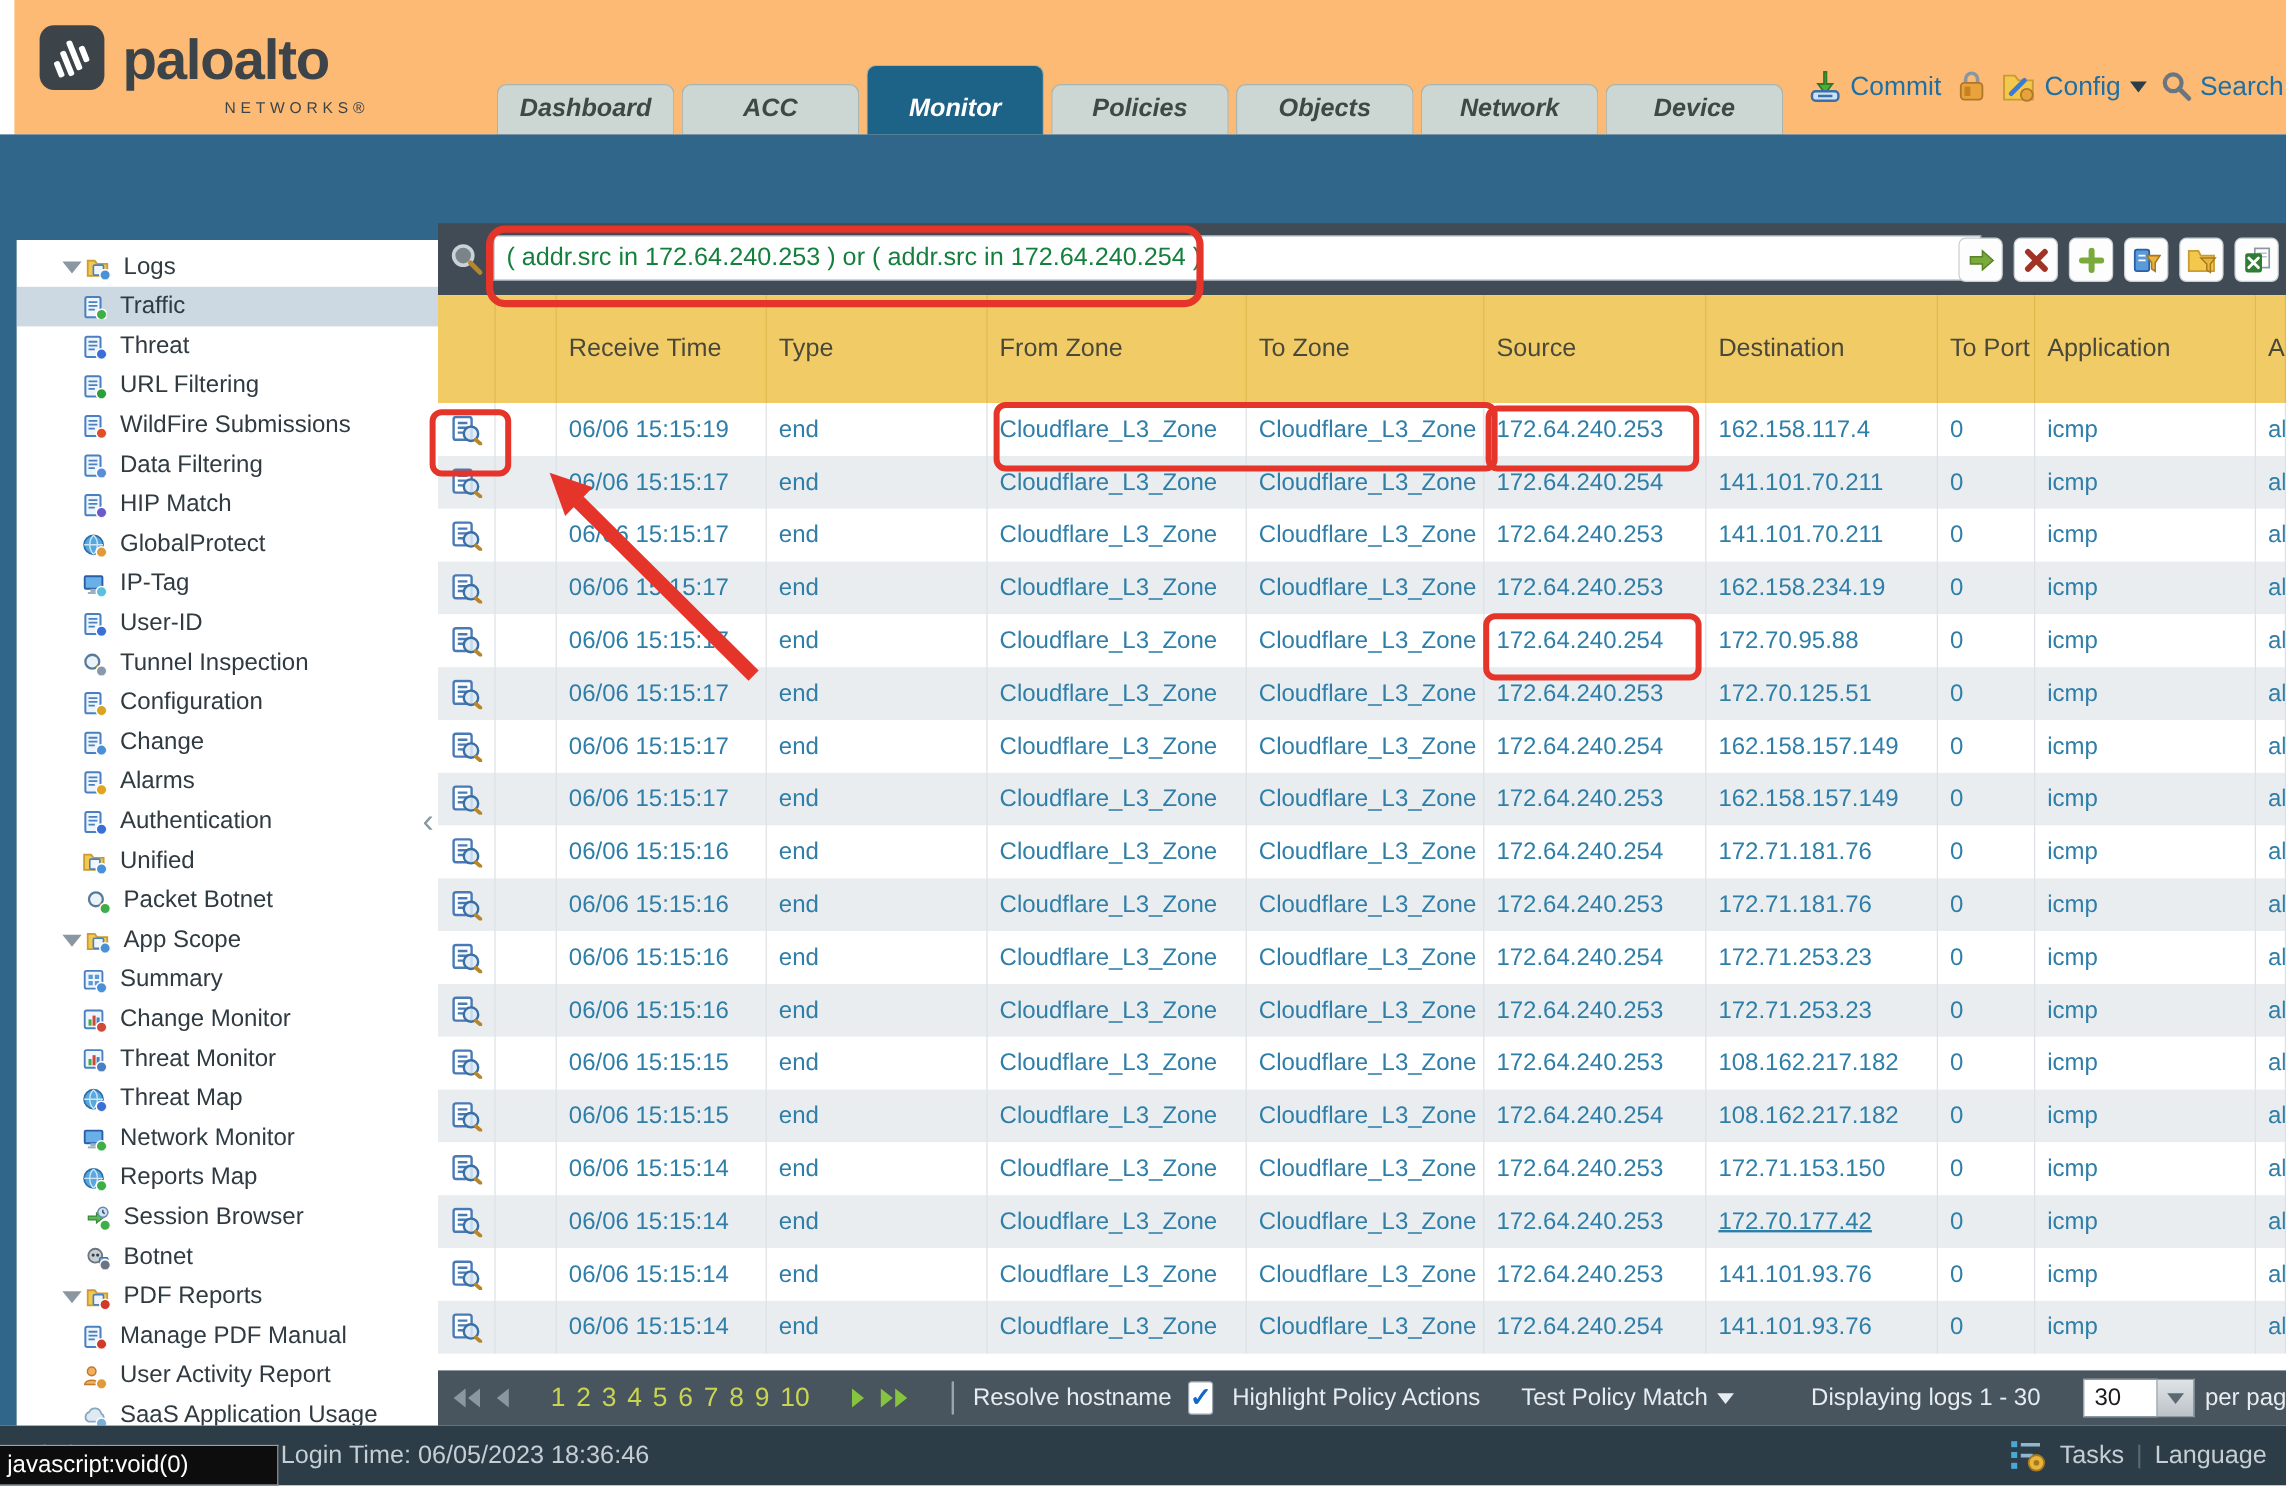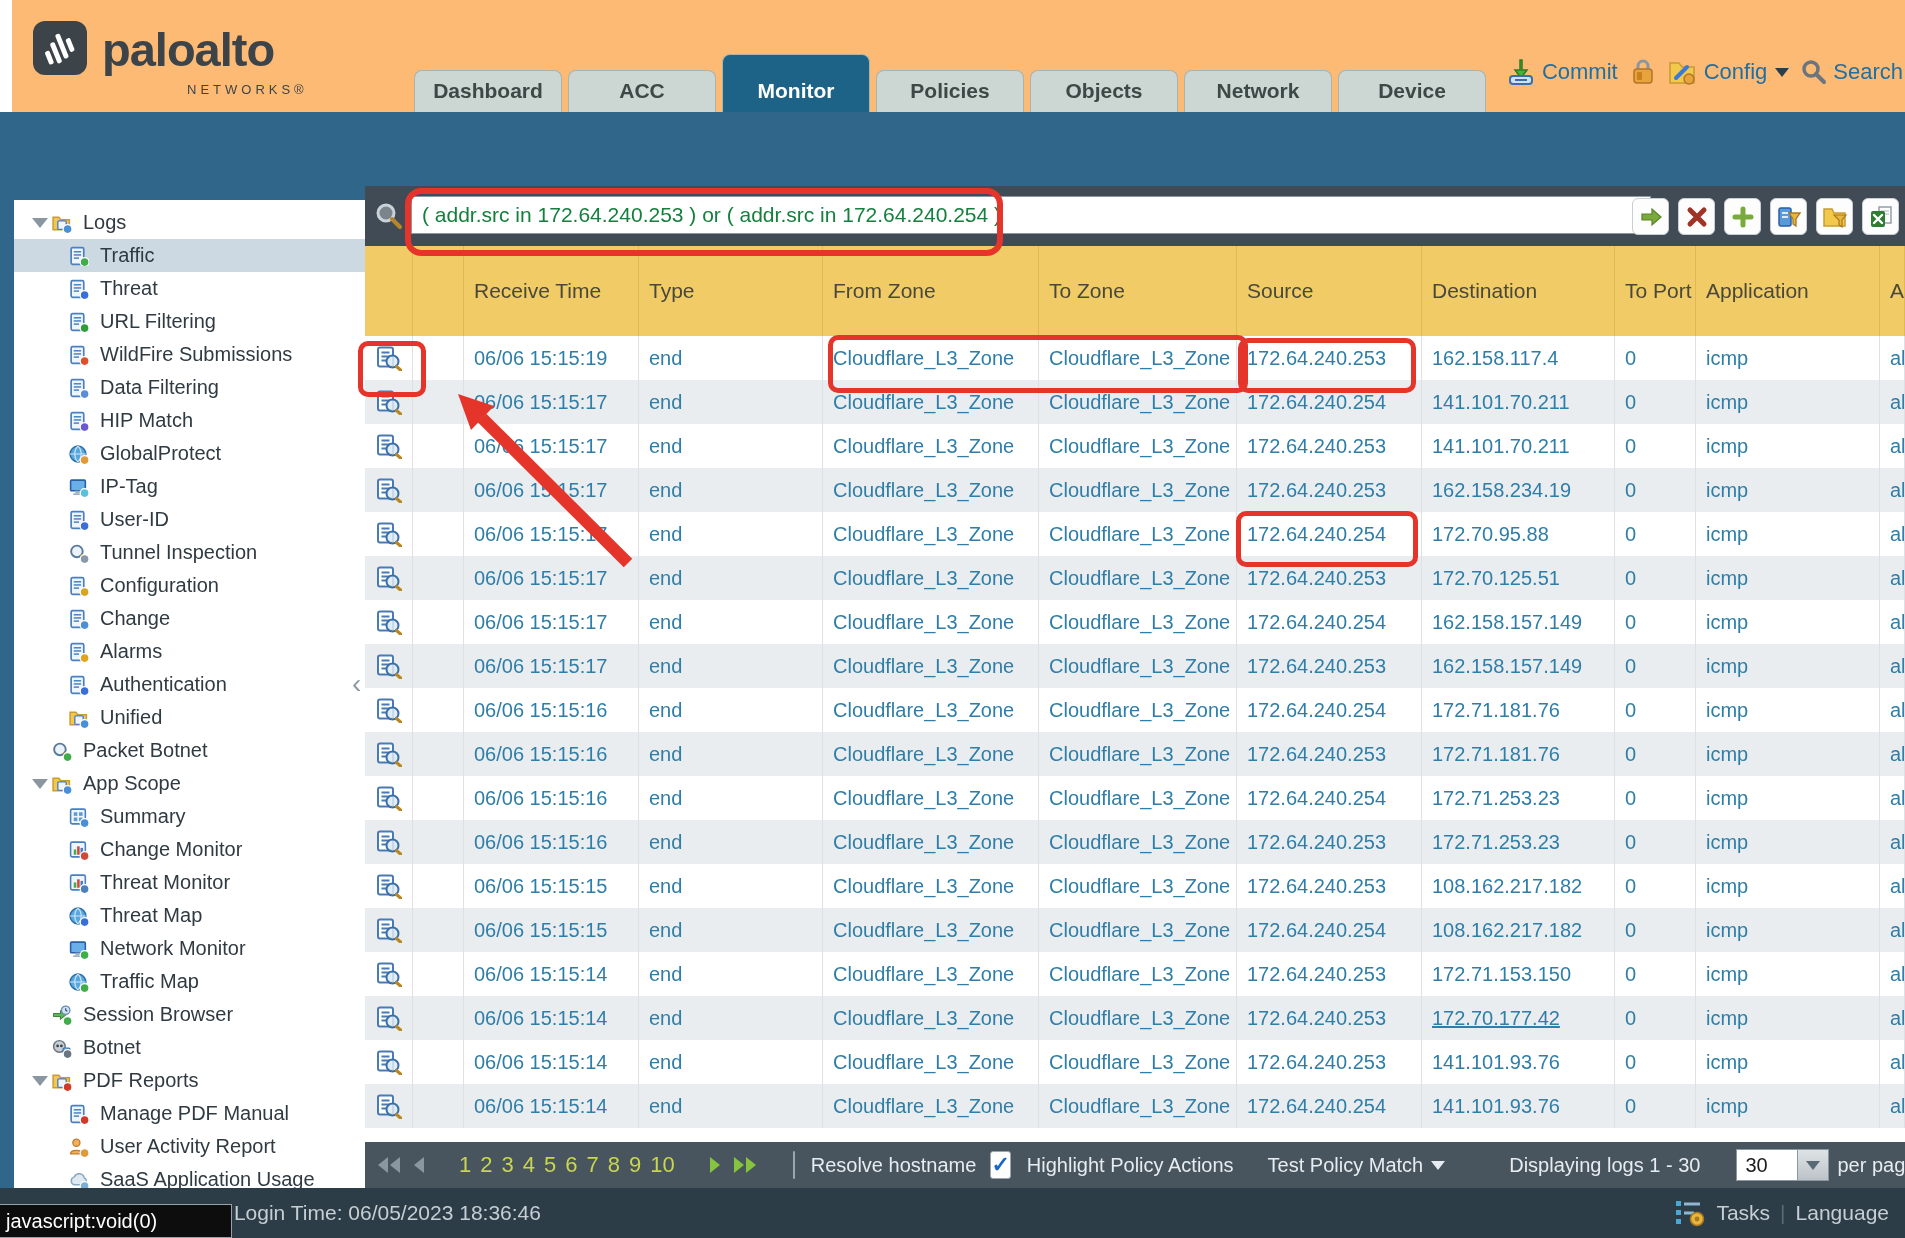--- a/index.html
+++ b/index.html
@@ -12,7 +12,7 @@
   .logo-sub{position:absolute;left:155px;top:62px;font-size:13px;letter-spacing:4px;color:#3d4449;}
   .tabs{position:absolute;left:402px;bottom:0;display:flex;align-items:flex-end;}
   .tab{min-width:118px;text-align:center;padding:8px 14px 9px;font-size:21px;font-weight:bold;color:#3c4946;
-       background:#ccd6d2;border:1px solid #a8b4af;border-bottom:none;border-radius:8px 8px 0 0;margin-right:6px;cursor:pointer;}
+       background:#ccd6d2;border:1px solid #a8b4af;border-bottom:none;border-radius:8px 8px 0 0;margin-right:6px;cursor:pointer;font-style:italic;}
   .tab.active{background:#1d6387;color:#ffffff;padding-top:24px;}
   .htoolbar{position:absolute;right:14px;top:58px;display:flex;align-items:center;gap:12px;
             color:#1f6fa3;font-size:22px;}

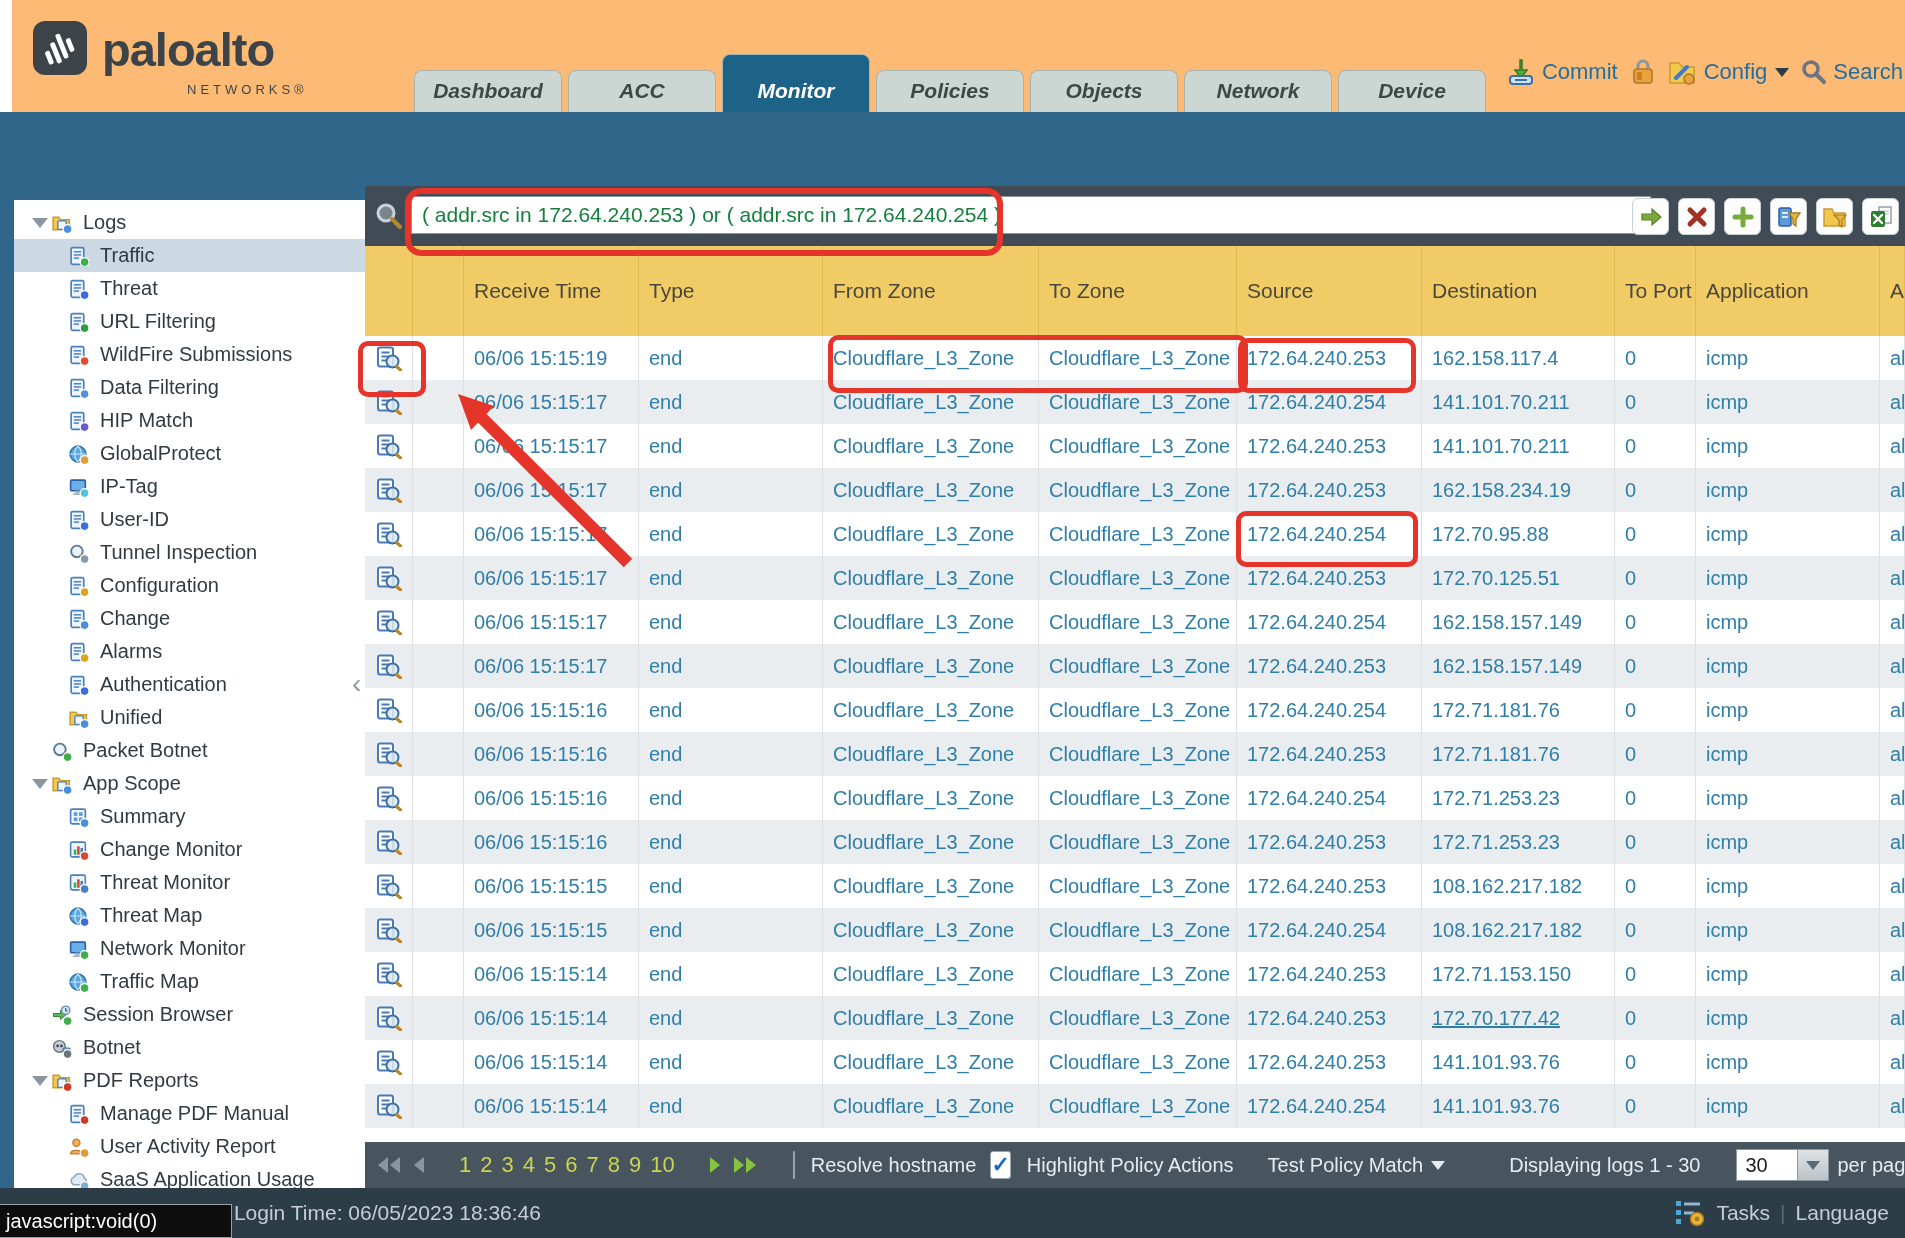--- a/index.html
+++ b/index.html
@@ -35,7 +35,7 @@
   .sidebar{position:absolute;left:14px;top:200px;width:351px;height:988px;background:#ffffff;overflow:hidden;}
   .stree{padding-top:6px;}
   .sitem{height:33px;display:flex;align-items:center;font-size:20px;color:#2f3a41;cursor:pointer;white-space:nowrap;}
-  .sitem.lvl0{padding-left:15px;}
+  .sitem.lvl0{padding-left:15px;margin-left:20px;}
   .sitem.lvl1{padding-left:54px;}
   .sitem.sel{background:#ccd9e3;}
   .exp{width:22px;display:flex;align-items:center;justify-content:center;}

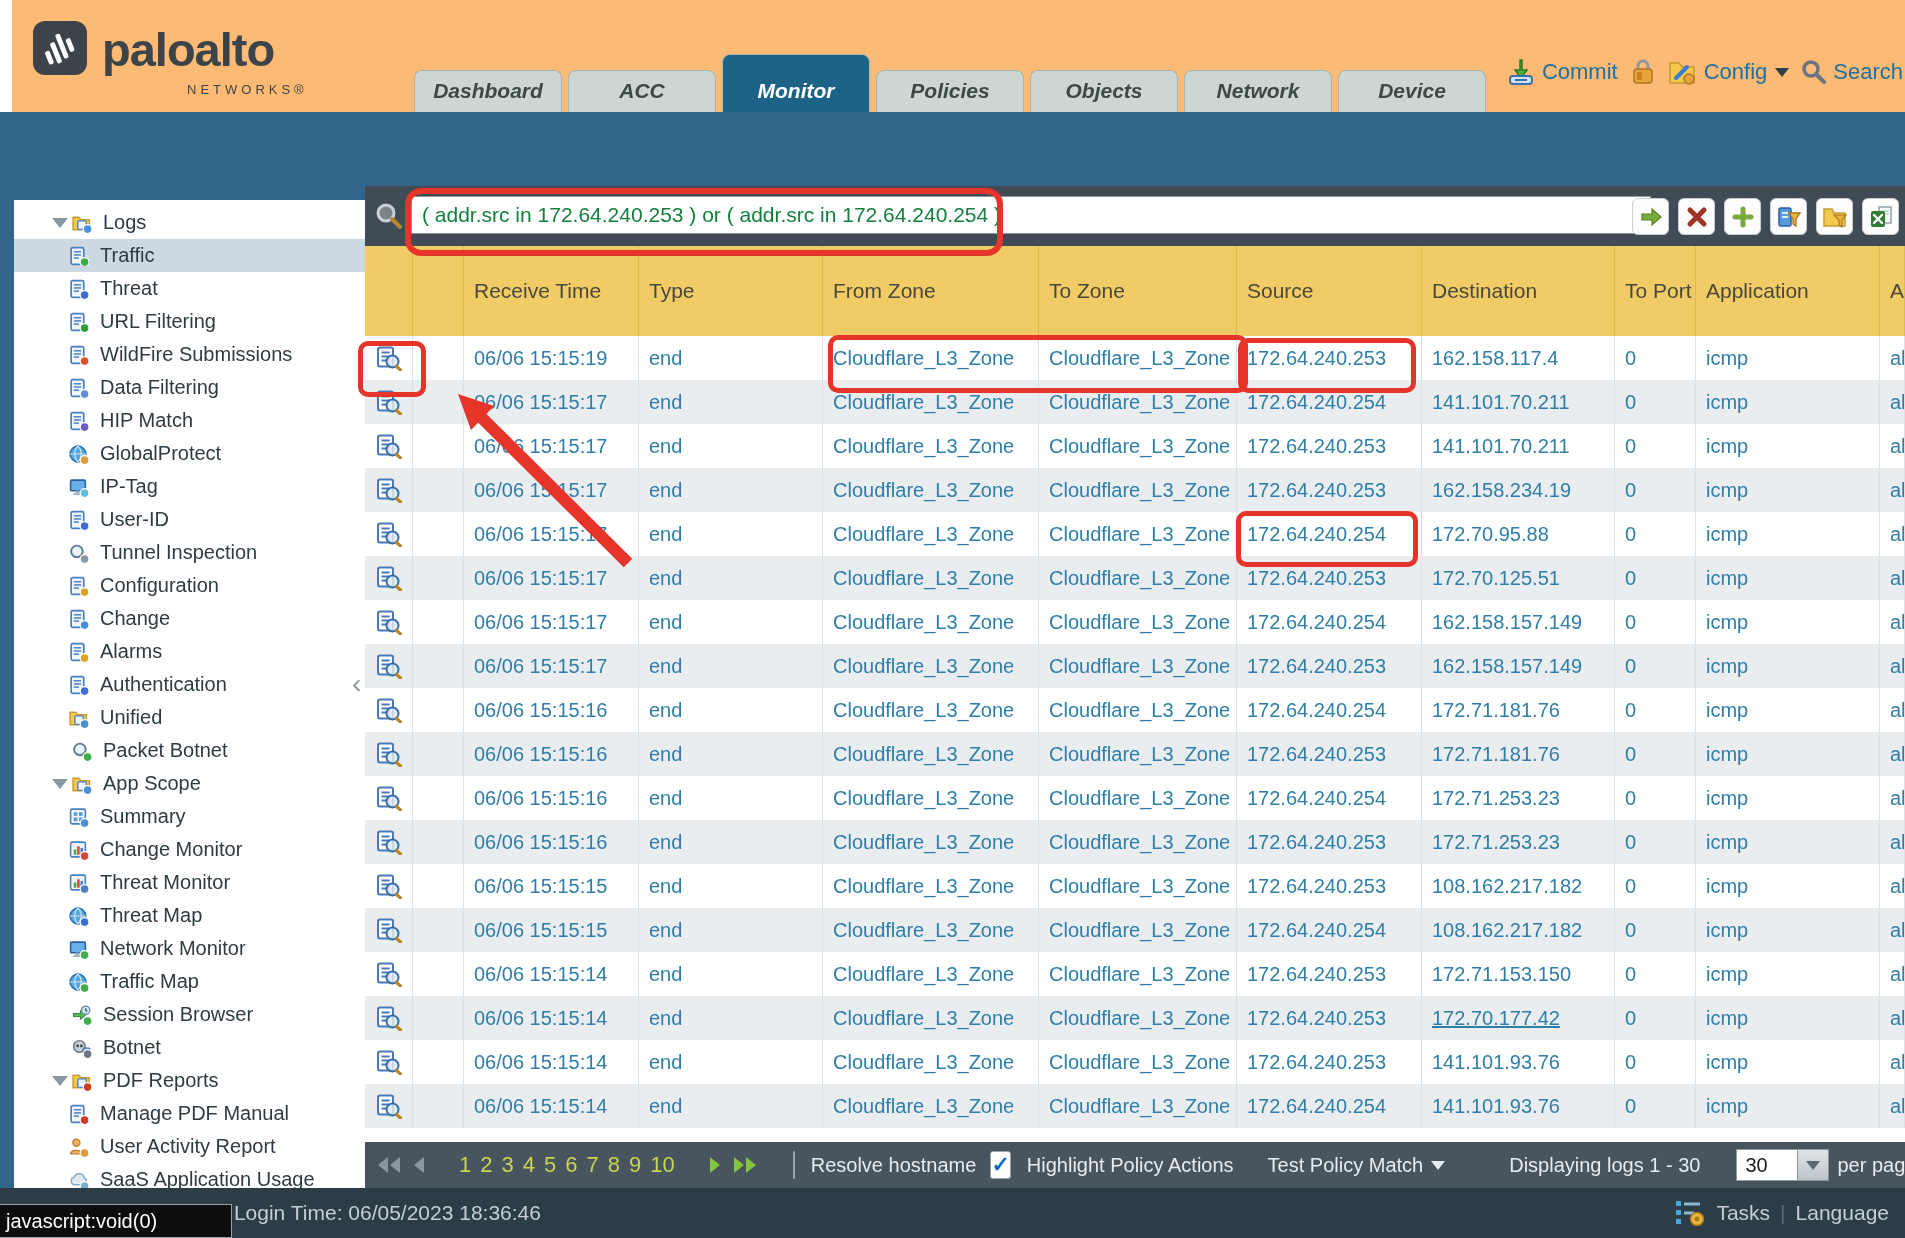--- a/index.html
+++ b/index.html
@@ -447,7 +447,7 @@
             <circle cx="15.3" cy="15.3" r="4.2" fill="#3fae49" stroke="#fff" stroke-width="1.2"></circle>
           </svg>
         </span>
-        <span class="slabel">Traffic Map</span>
+        <span class="slabel">Reports Map</span>
       </div>
       <div class="sitem lvl0">
         <span class="exp"></span>

